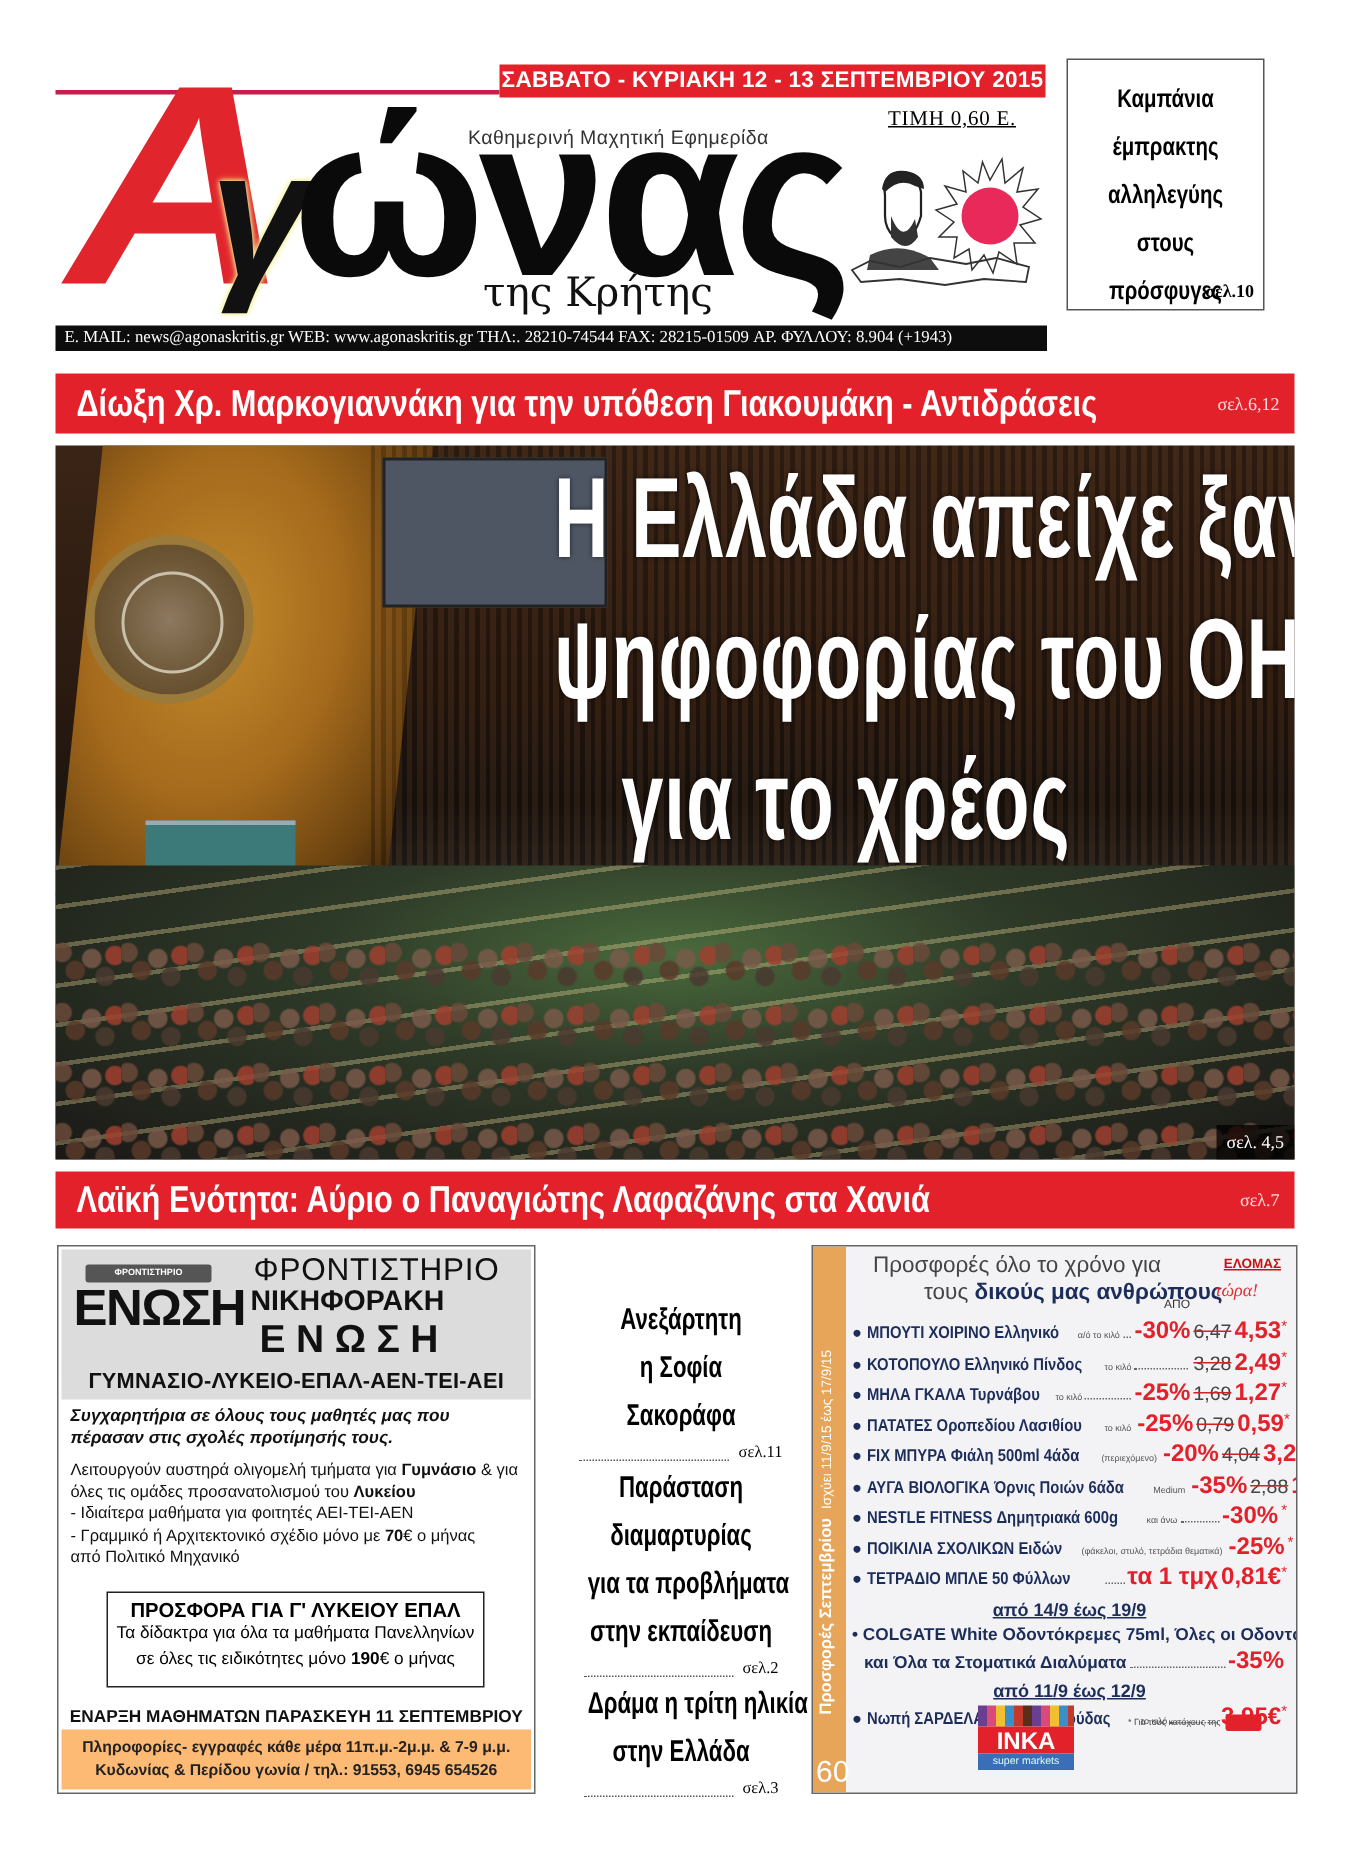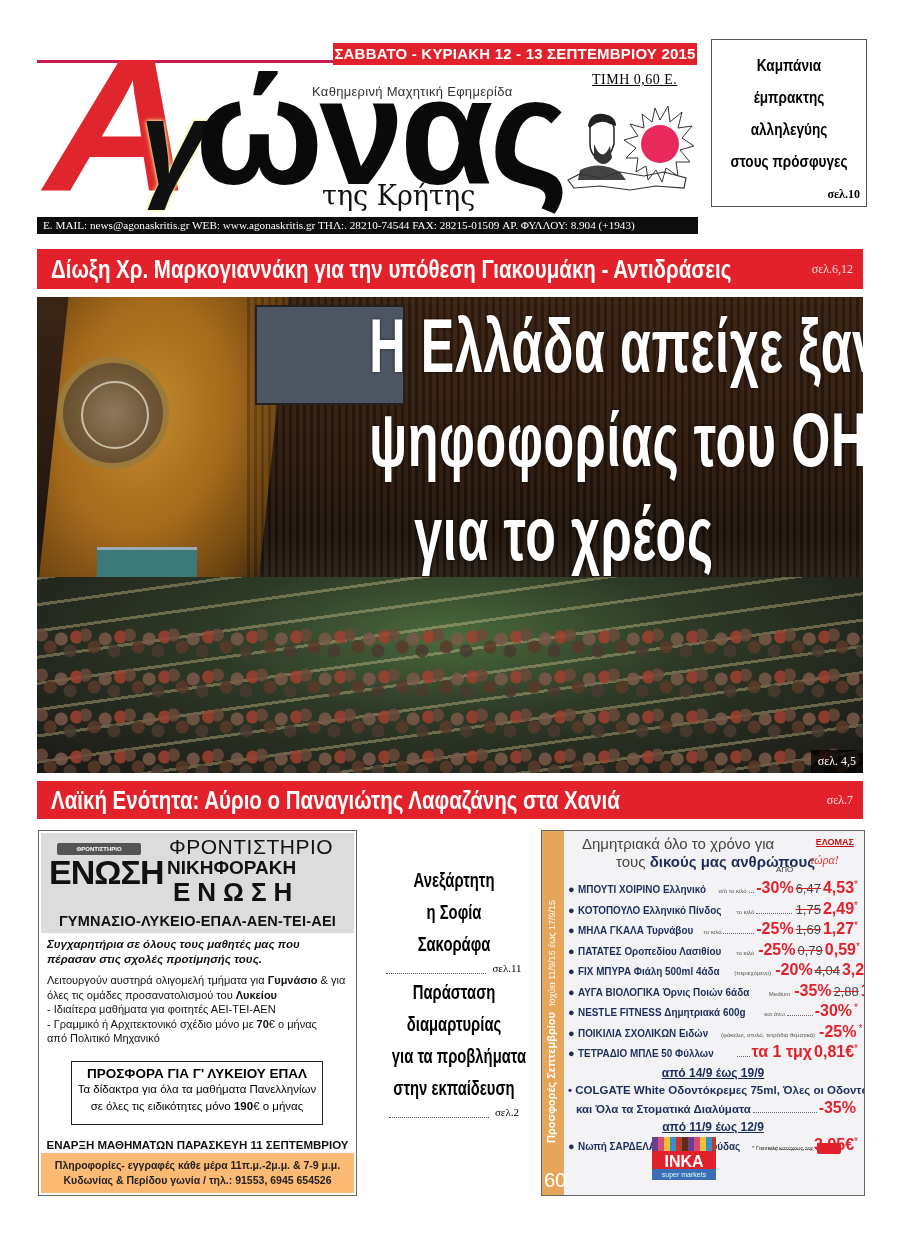--- a/index.html
+++ b/index.html
@@ -24,7 +24,7 @@
   .info-bar { position: absolute; left: 37px; top: 217px; width: 661px; height: 17px; background: #0d0d0d; color: #fff;
     font-family: "Liberation Serif", serif; font-size: 11.2px; line-height: 17px; padding-left: 6px; white-space: nowrap; overflow: hidden; }
 
-  .campaign-box { position: absolute; left: 711px; top: 39px; width: 156px; height: 168px; border: 1.5px solid #555; background: #fff; text-align: center; }
+  .campaign-box { position: absolute; left: 711px; top: 39px; width: 132px; height: 168px; border: 1.5px solid #555; background: #fff; text-align: center; }
   .campaign-box .line { display: block; font-weight: bold; font-size: 17px; line-height: 32px; margin-top: 0; transform: scaleX(0.8); }
   .campaign-box .line:first-child { margin-top: 10px; }
   .campaign-box .pg { position: absolute; right: 6px; bottom: 4px; font-family: "Liberation Serif", serif; font-weight: bold; font-size: 12px; }

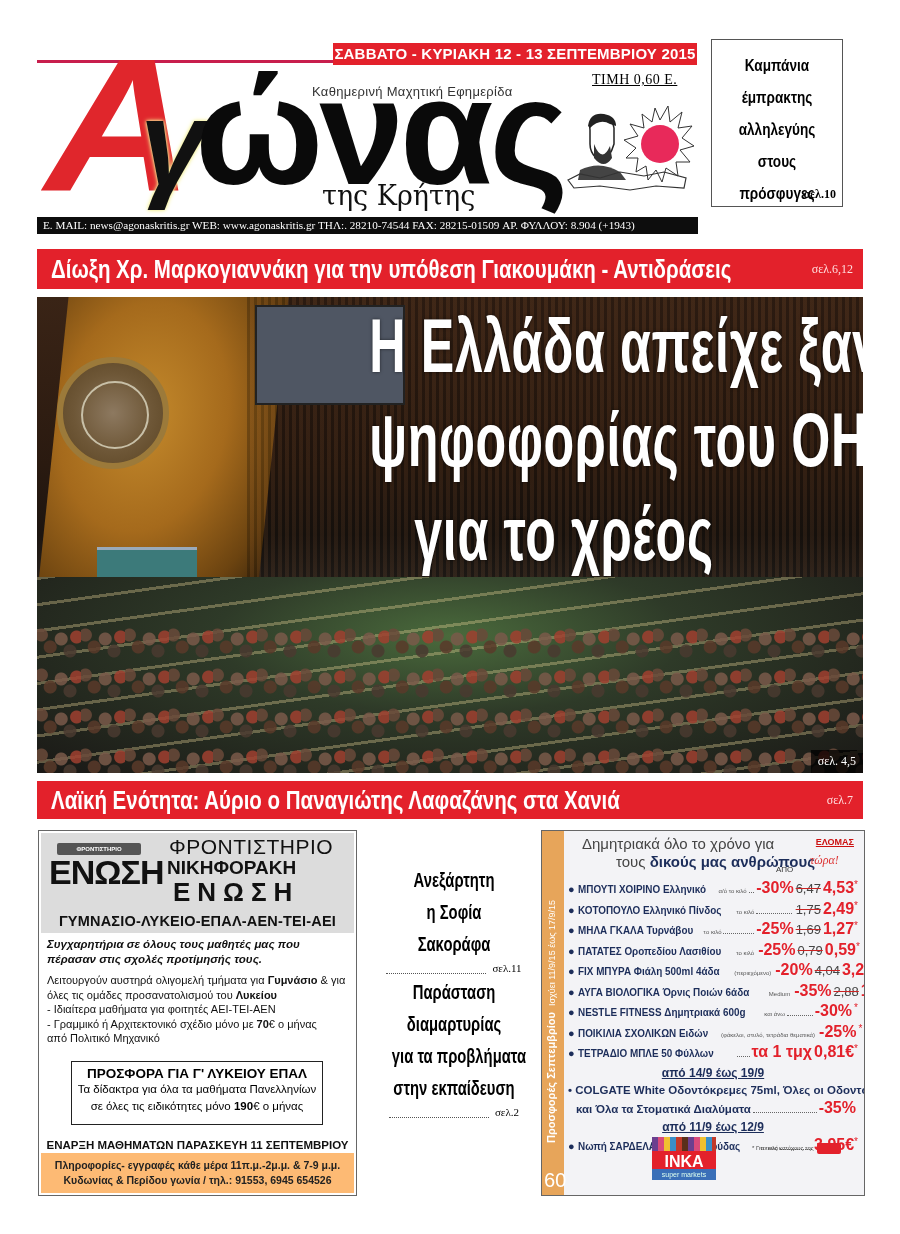--- a/index.html
+++ b/index.html
@@ -249,7 +249,7 @@
     <div class="num">09</div>
   </div>
   <div class="elomas">ΕΛΟΜΑΣ</div>
-  <div class="intro1">Δημητριακά όλο το χρόνο για</div>
+  <div class="intro1">Προσφορές όλο το χρόνο για</div>
   <div class="intro2"><span>τους </span><b>δικούς μας ανθρώπους</b></div>
   <div class="apo">ΑΠΟ</div>
   <div class="tora">τώρα!</div>

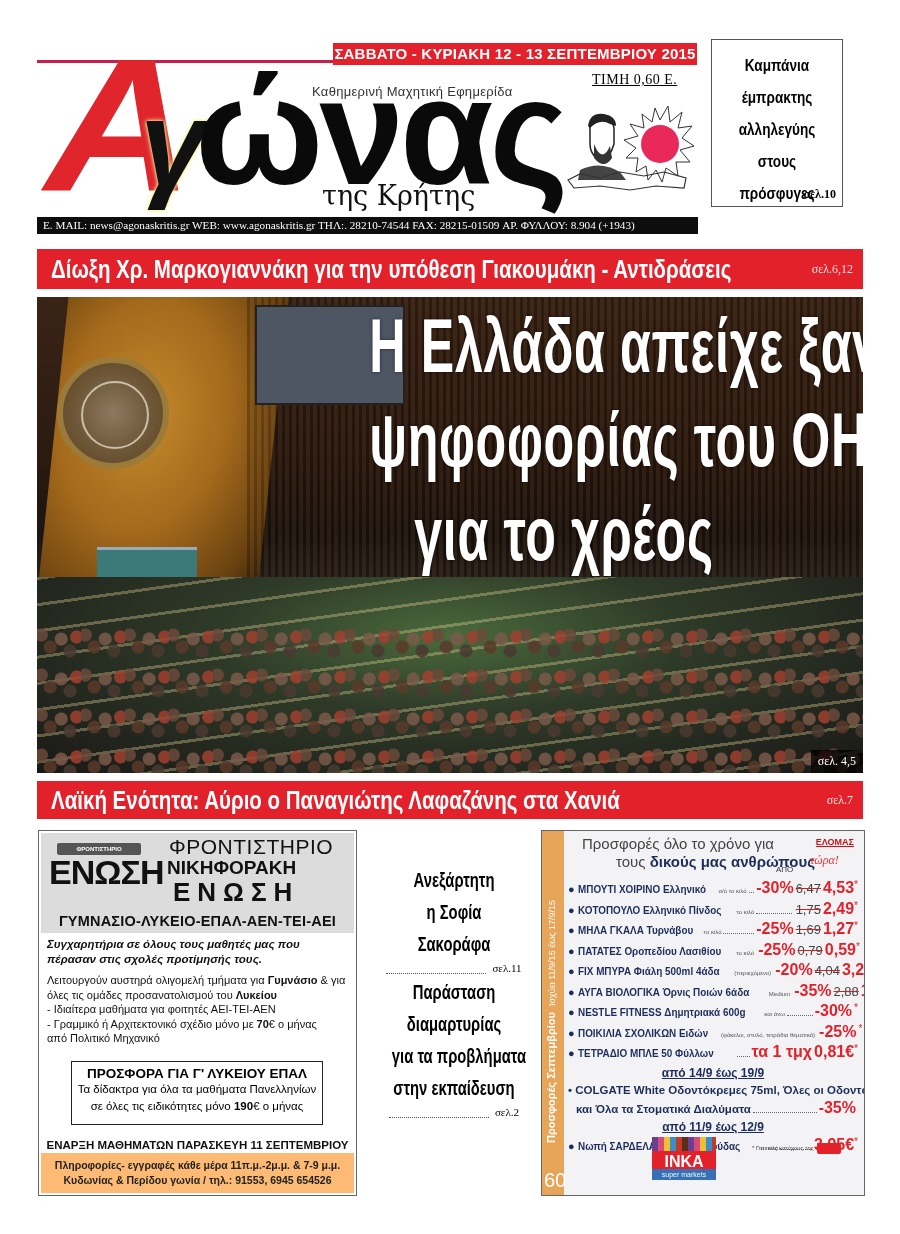--- a/index.html
+++ b/index.html
@@ -271,7 +271,7 @@
       <span class="note">το κιλό</span>
       <span class="leader"></span>
       <span class="disc"></span>
-      <span class="old">1,75</span>
+      <span class="old">3,28</span>
       <span class="new">2,49</span>
       <span class="star">*</span>
     </div>

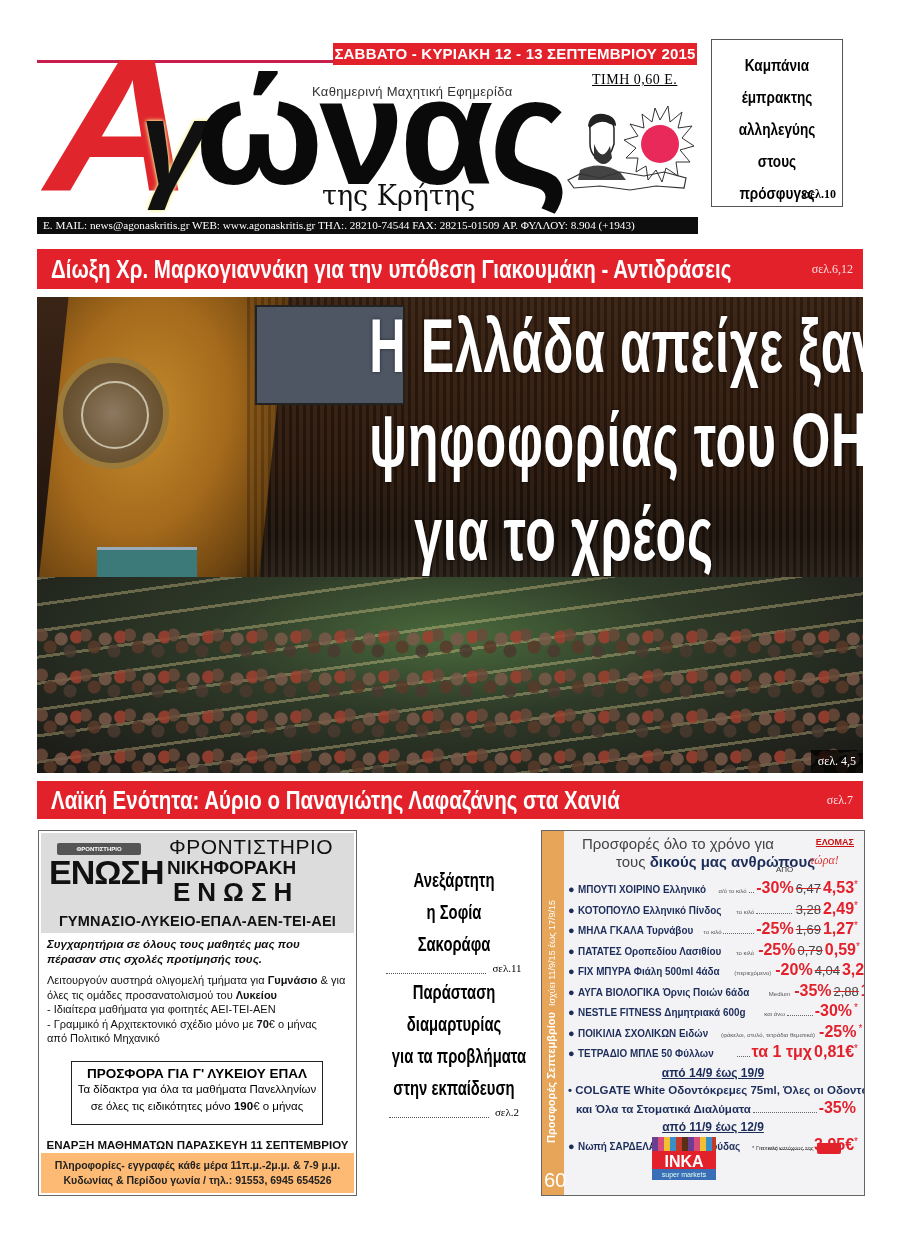--- a/index.html
+++ b/index.html
@@ -241,6 +241,14 @@
         <span class="pg">σελ.2</span>
       </div>
   </div>
+  <div class="story">
+    <span class="h">Δράμα η τρίτη ηλικία</span>
+    <span class="h">στην Ελλάδα</span>
+    <div class="sep">
+        <span class="dots"></span>
+        <span class="pg">σελ.3</span>
+      </div>
+  </div>
 </div>
 
 <div class="grocery">

